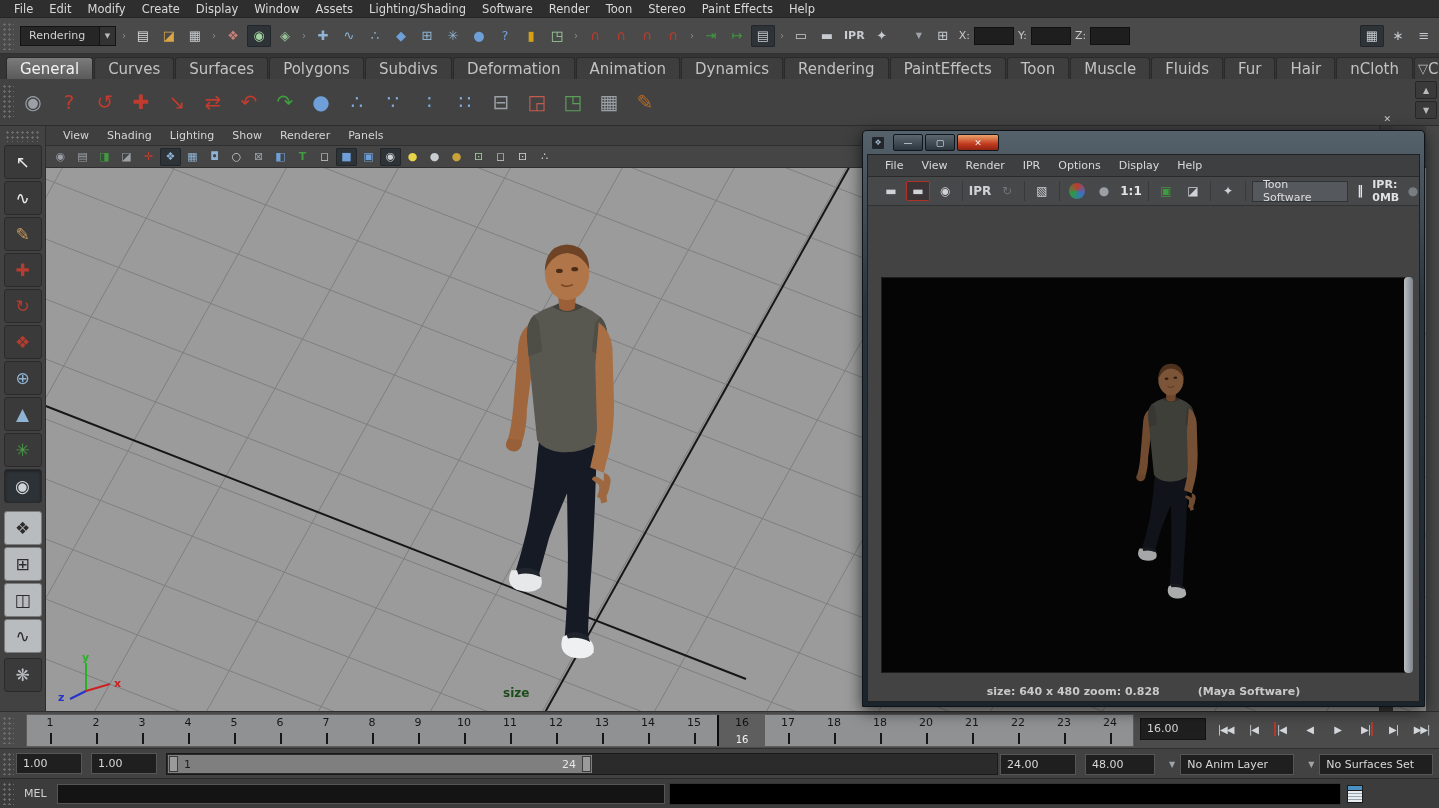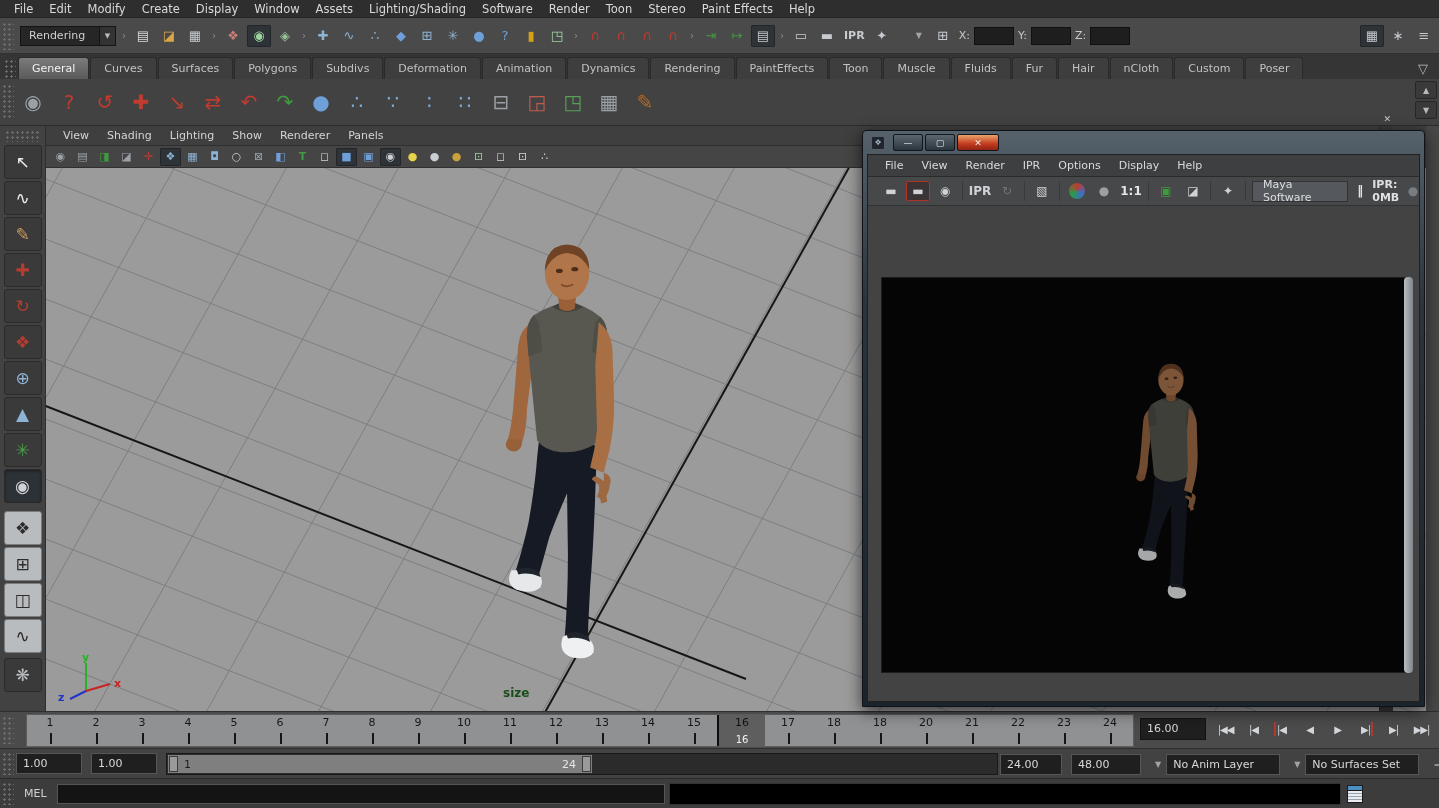--- a/index.html
+++ b/index.html
@@ -33,7 +33,7 @@
   
   #shelftabs { top:54px; height:25px; background:#353535; display:flex; align-items:flex-end; padding-left:2px; }
   .tab { height:22px; line-height:22px; padding:0 13px; background:#3e3e3e; color:#c2c2c2;
-         border:1px solid #2a2a2a; border-bottom:none; border-radius:3px 3px 0 0; margin-right:1px; cursor:pointer; font-size:11px;}
+         border:1px solid #2a2a2a; border-bottom:none; border-radius:3px 3px 0 0; margin-right:1px; cursor:pointer; font-size:15px;}
   .tab.active { background:linear-gradient(#7b7b7b,#5a5a5a); color:#f2f2f2; }
   #shelf-trash { position:absolute; right:4px; top:3px; }
 

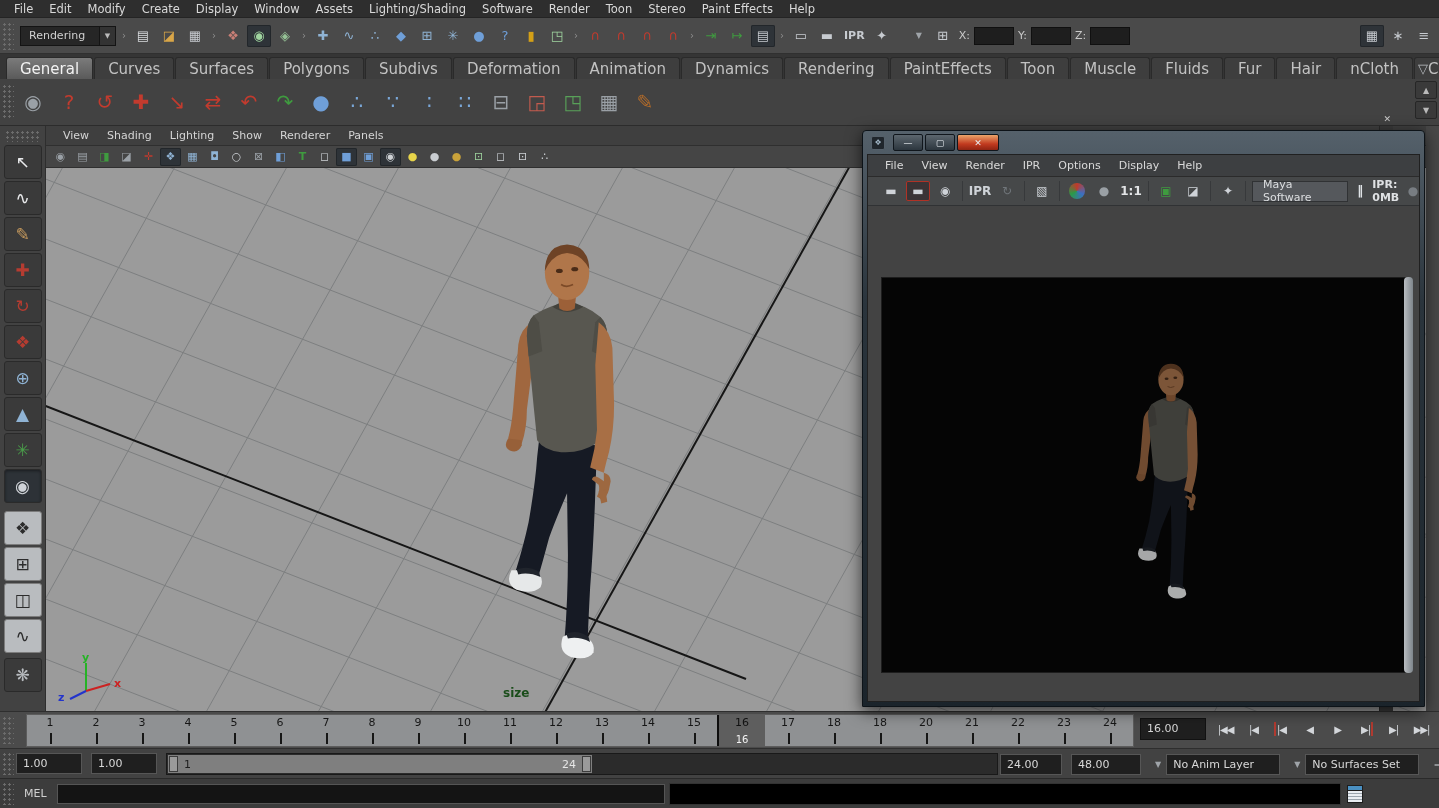--- a/index.html
+++ b/index.html
@@ -511,7 +511,7 @@
             <span class="ic" style="color: rgb(207, 211, 216);">✦</span>
           </div>
         <div id="rv-renderer">
-          <span>Maya Software</span>
+          <span>Toon Software</span>
         </div>
         <span class="ic" style="font-weight:bold;color:#dfe3e6">‖</span>
         <span style="font-weight:bold;color:#dfe1e3;margin:0 6px">IPR: 0MB</span>

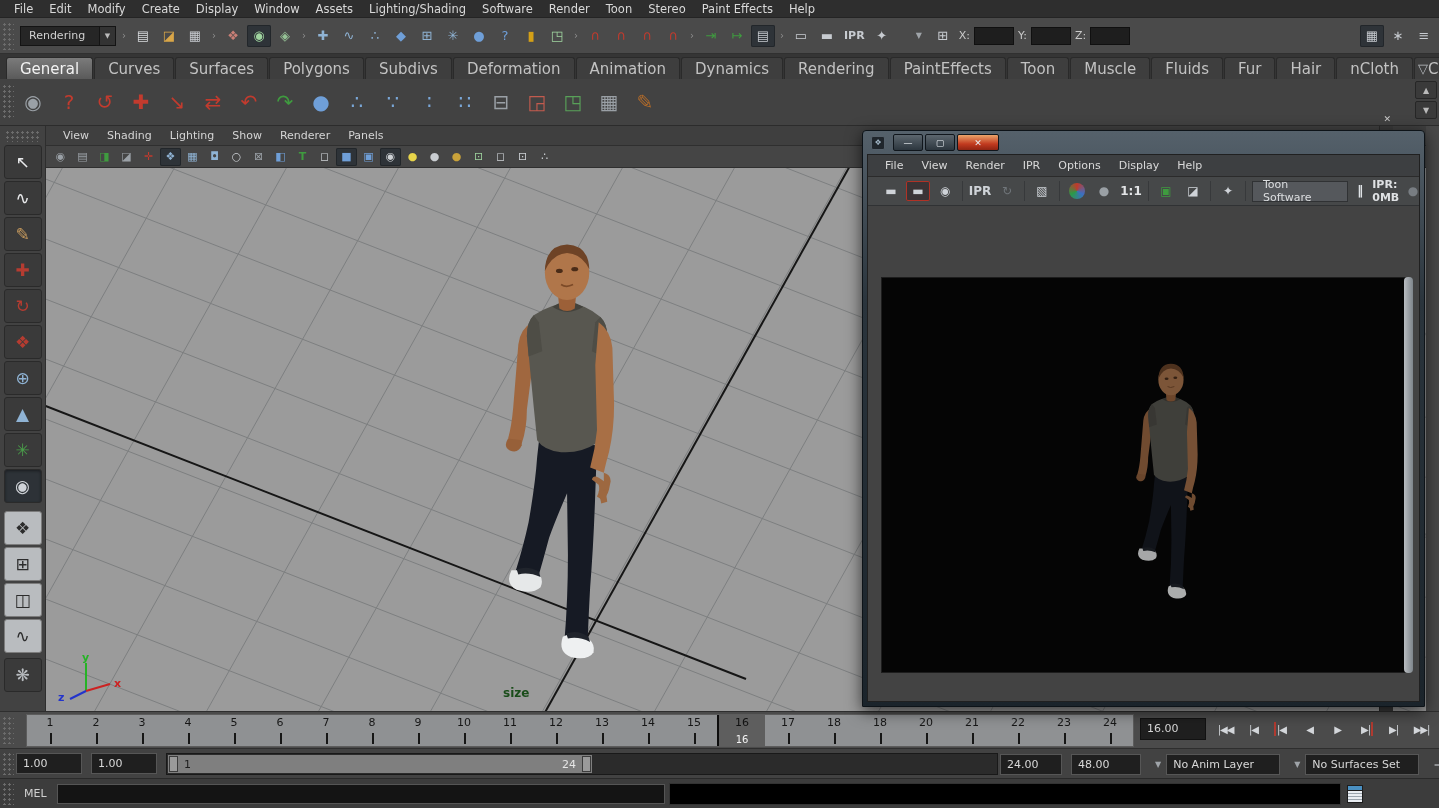--- a/index.html
+++ b/index.html
@@ -523,6 +523,10 @@
           </svg>
       </div>
       <div id="rv-scroll"></div>
+      <div id="rv-status1" class="rv-status">
+        <span>size: 640 x 480 zoom: 0.828</span>
+        <span>(Maya Software)</span>
+      </div>
     </div>
   </div>
 </div>

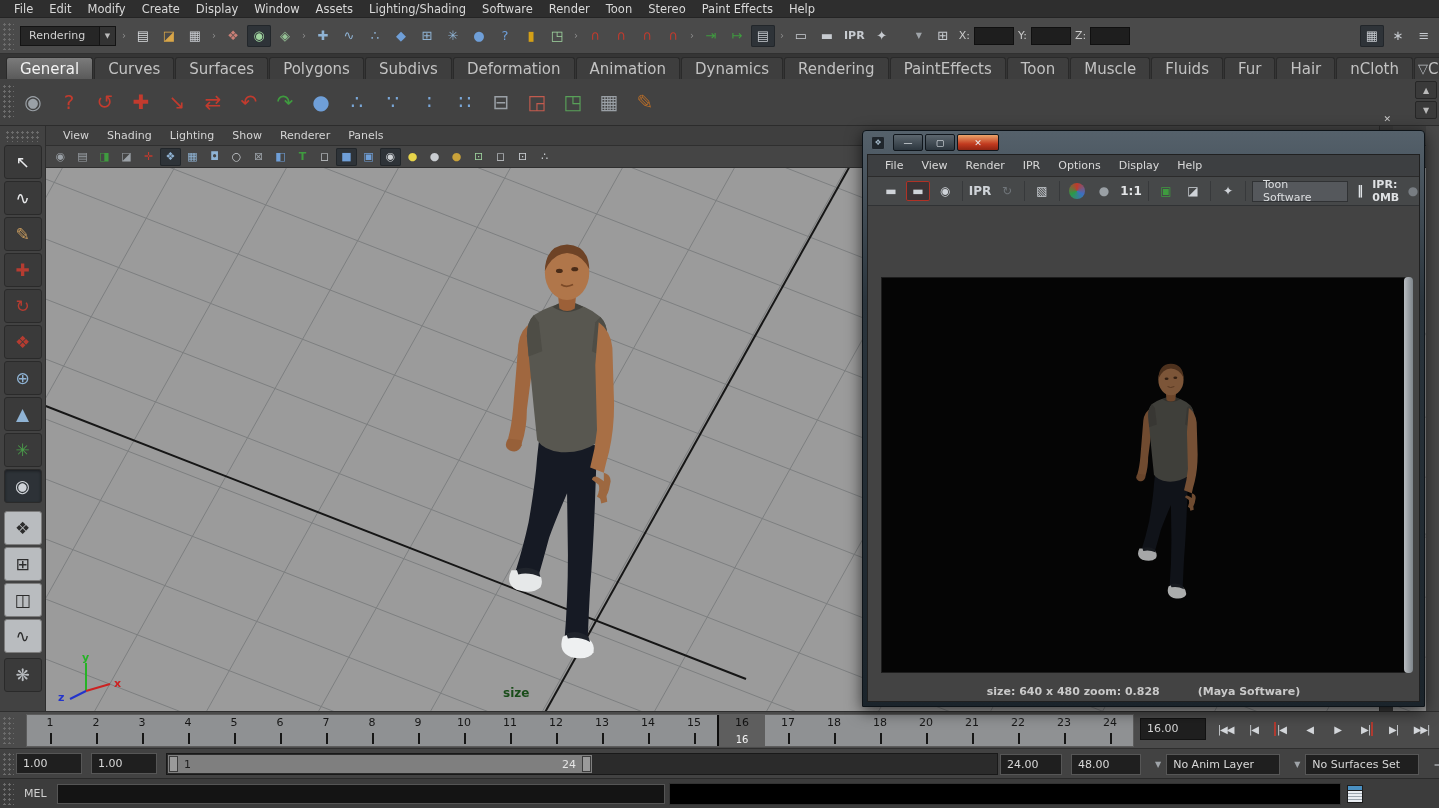--- a/index.html
+++ b/index.html
@@ -706,7 +706,7 @@
     </div>
   </div>
   <div id="range-right">
-    <span class="numfield" style="width:62px">24.00</span>
+    <span class="numfield" style="width:76px">24.00</span>
     <span class="numfield" style="width:70px">48.00</span>
     <span class="dd-mini">▼</span>
     <span class="numfield wide">No Anim Layer</span>

